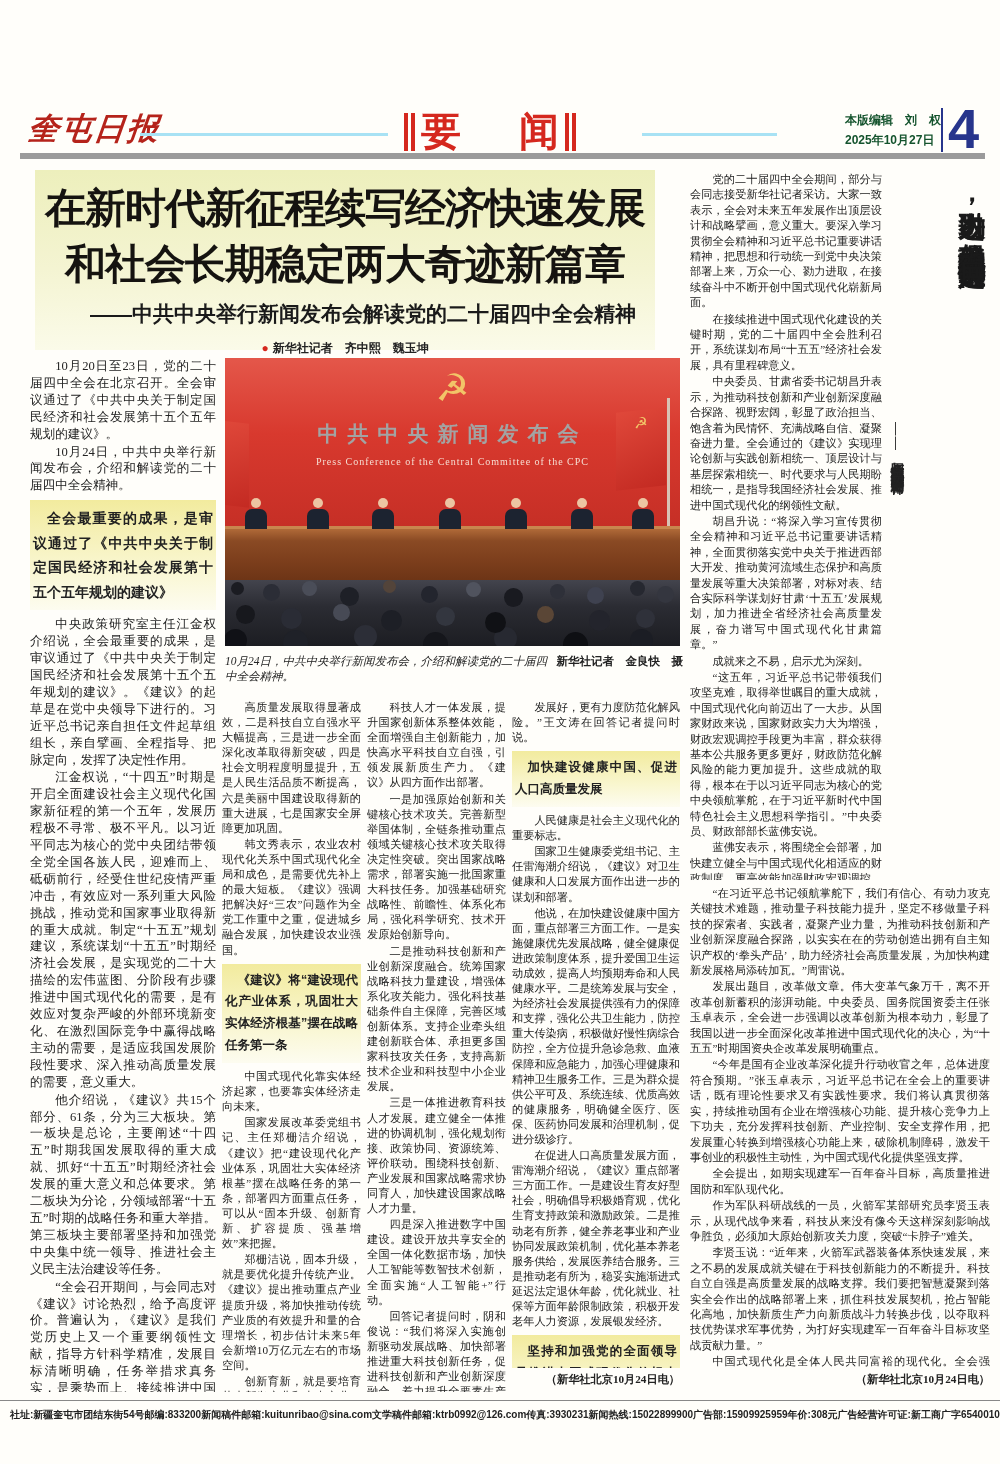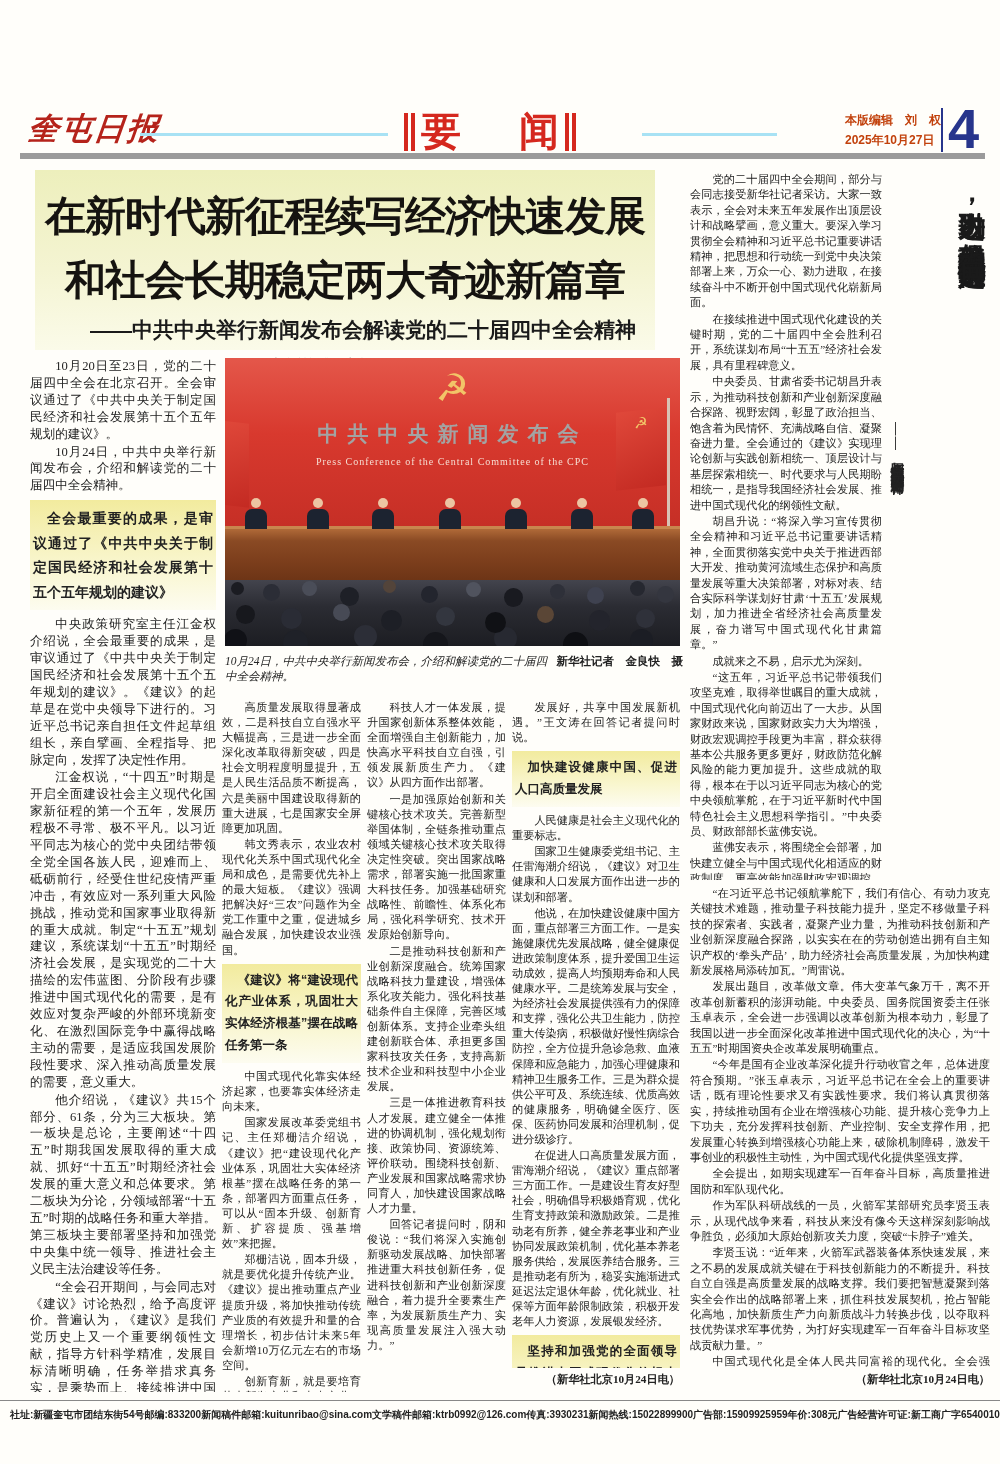--- a/index.html
+++ b/index.html
@@ -19,7 +19,7 @@
   .rbars{display:inline-flex;gap:3px;margin:0 6px;}
   .rbars i{display:block;width:4px;height:38px;background:#d5281e;}
   #section-title .gap{display:inline-block;width:58px;}
-  #edit-block{left:845px;top:110px;font-family:"Liberation Sans",sans-serif;font-size:12px;font-weight:700;color:#c2410c;line-height:20px;}
+  #edit-block{left:845px;top:110px;font-family:"Liberation Sans",sans-serif;font-size:12px;font-weight:700;color:#14532d;line-height:20px;}
   #vblue{left:941px;top:108px;width:2px;height:44px;background:#27358c;}
   #pagenum{left:948px;top:96px;font-family:"Liberation Sans",sans-serif;font-size:56px;font-weight:700;color:#27358c;}
   #gray-bar{left:20px;top:153px;width:965px;height:6px;background:#9b9b9b;}

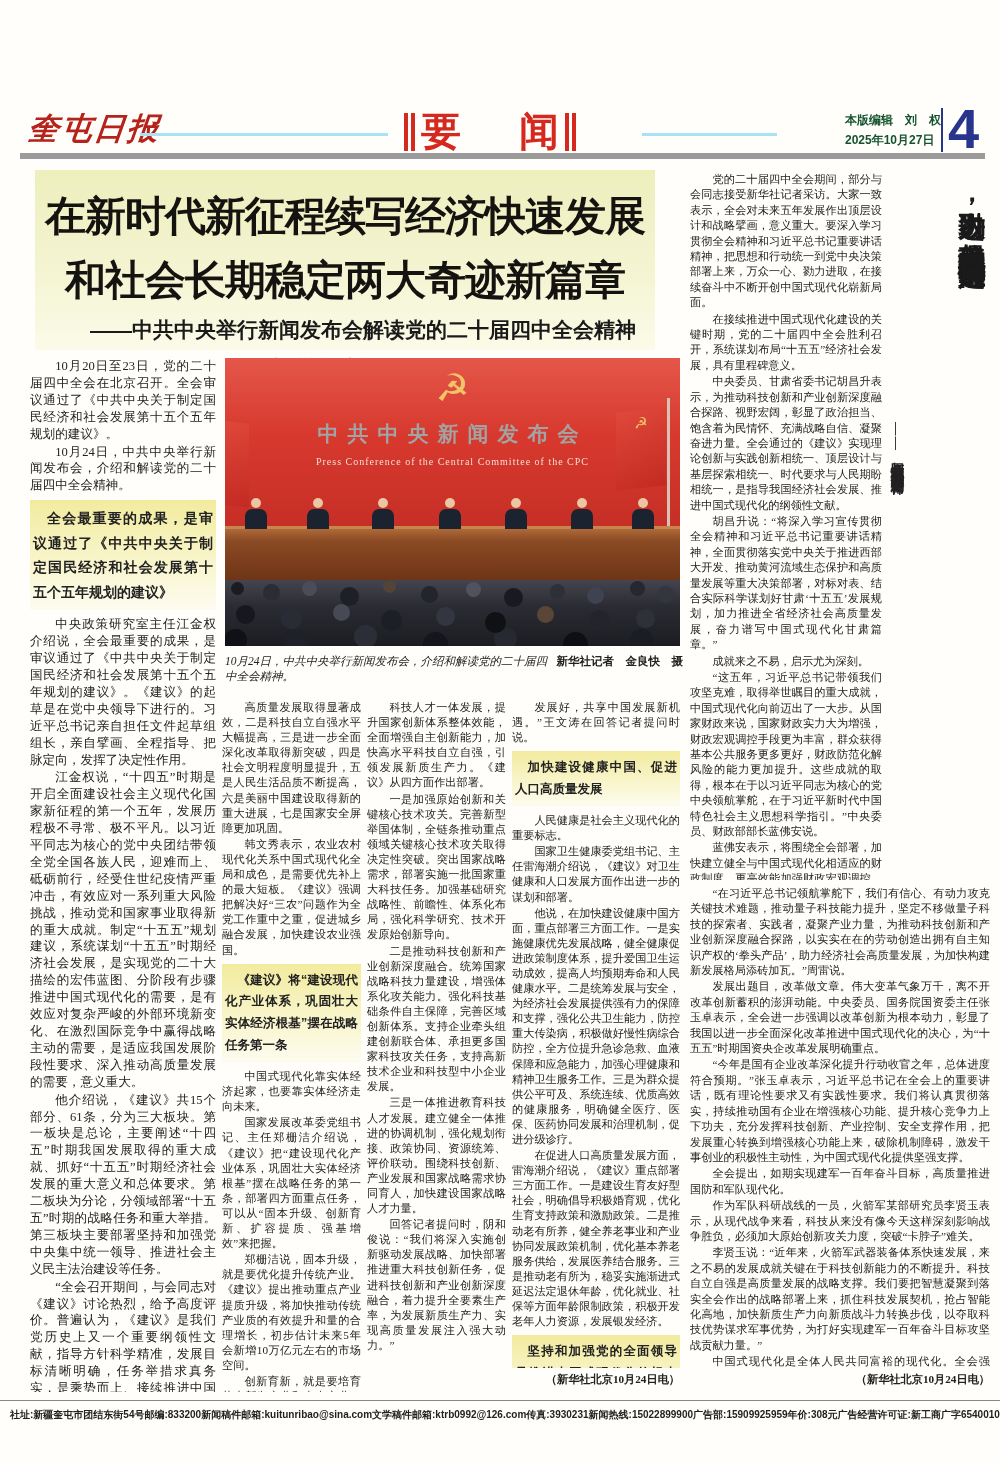--- a/index.html
+++ b/index.html
@@ -28,7 +28,7 @@
   #headline-box{left:35px;top:170px;width:620px;height:180px;text-align:center;
         background:linear-gradient(180deg,#edefbc 0%,#f4f4d2 55%,#fbfbe9 100%);}
   .hl{font-family:"Liberation Sans","DejaVu Sans",sans-serif;font-weight:900;font-size:41px;
-      letter-spacing:-1px;color:#151310;line-height:56px;margin:8px;}
+      letter-spacing:-1px;color:#151310;line-height:56px;margin:0;}
   #hl1{padding-top:10px;}
   #subtitle{font-family:"Liberation Sans",sans-serif;font-weight:700;font-size:21px;color:#1a1a1a;margin-top:8px;padding-left:36px;}
   #byline{font-size:12px;font-weight:700;margin-top:12px;font-family:"Liberation Sans",sans-serif;}

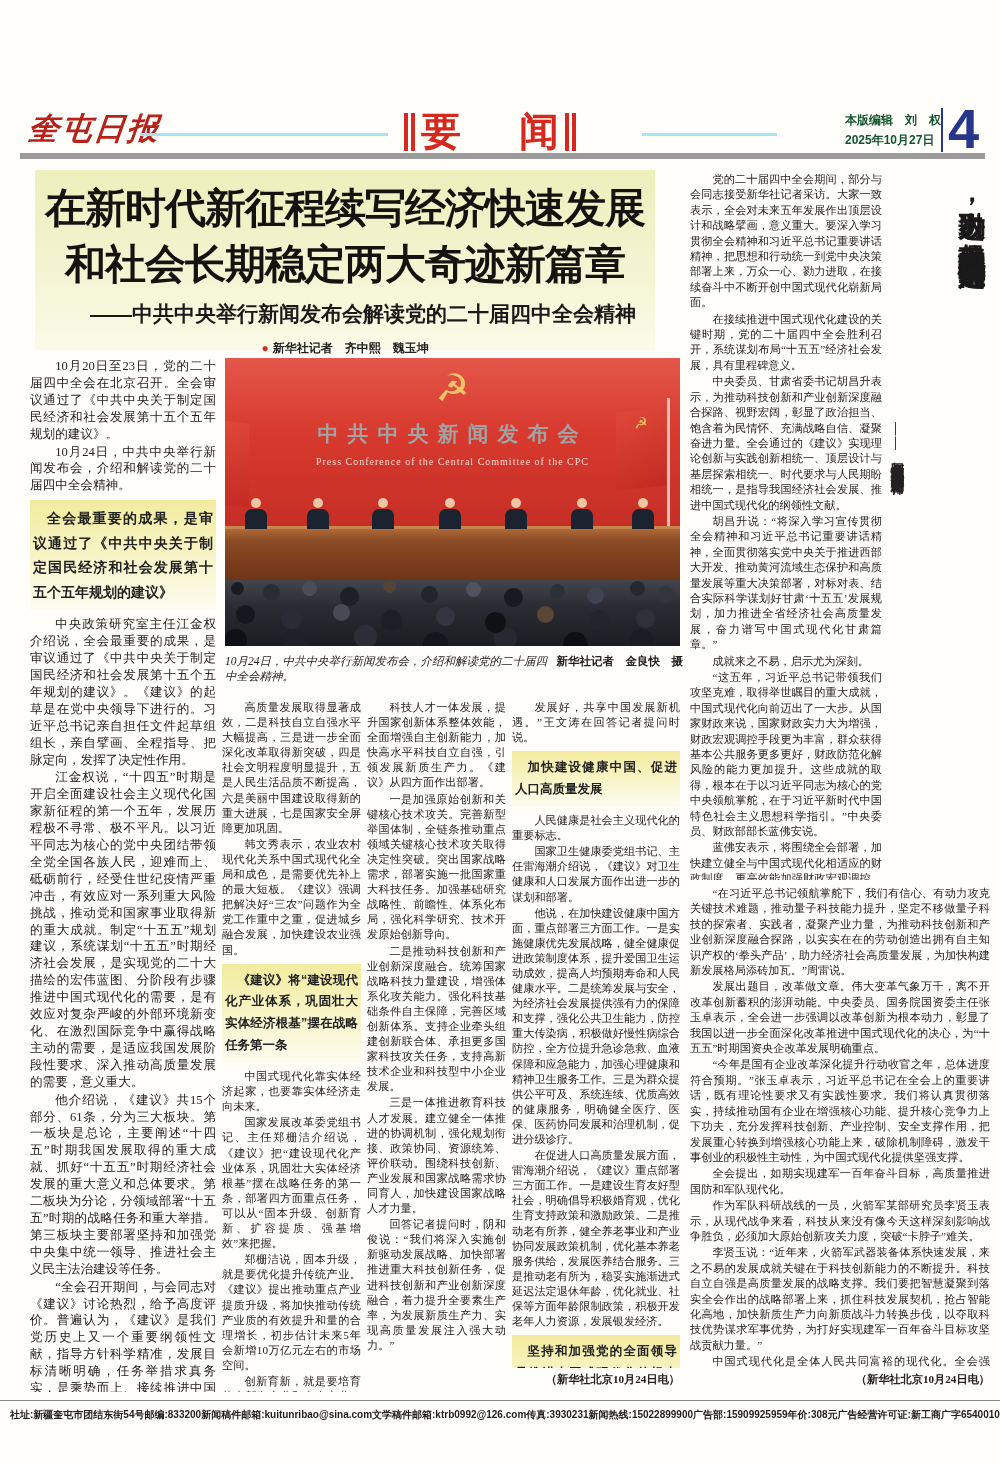--- a/index.html
+++ b/index.html
@@ -209,7 +209,7 @@
       <p class="blk p">回答记者提问时，阴和俊说：“我们将深入实施创新驱动发展战略、加快部署推进重大科技创新任务，促进科技创新和产业创新深度融合，着力提升全要素生产率，为发展新质生产力、实现高质量发展注入强大动力。”</p>
     </div>
   <div class="abs col" id="col4">
-      <p class="blk p">发展好，共享中国发展新机遇。”王文涛在回答记者提问时说。</p>
+      <p class="blk p">发展好，更有力度防范化解风险。”王文涛在回答记者提问时说。</p>
       <p class="blk subhead">加快建设健康中国、促进人口高质量发展</p>
       <p class="blk p">人民健康是社会主义现代化的重要标志。</p>
       <p class="blk p">国家卫生健康委党组书记、主任雷海潮介绍说，《建议》对卫生健康和人口发展方面作出进一步的谋划和部署。</p>

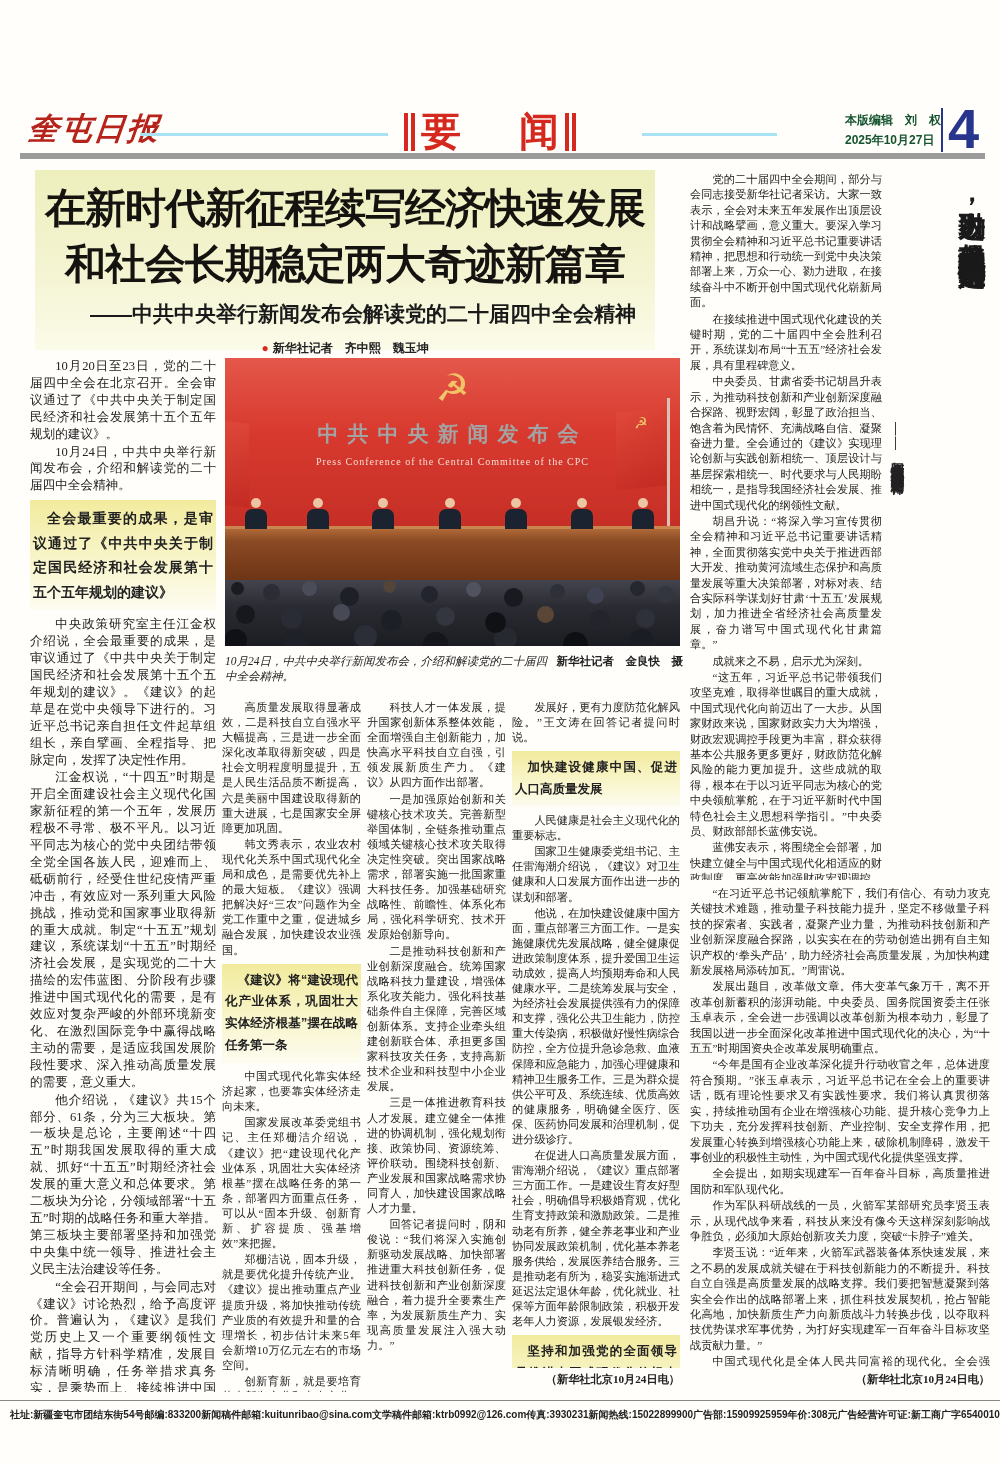--- a/index.html
+++ b/index.html
@@ -206,6 +206,7 @@
       <p class="blk p">一是加强原始创新和关键核心技术攻关。完善新型举国体制，全链条推动重点领域关键核心技术攻关取得决定性突破。突出国家战略需求，部署实施一批国家重大科技任务。加强基础研究战略性、前瞻性、体系化布局，强化科学研究、技术开发原始创新导向。</p>
       <p class="blk p">二是推动科技创新和产业创新深度融合。统筹国家战略科技力量建设，增强体系化攻关能力。强化科技基础条件自主保障，完善区域创新体系。支持企业牵头组建创新联合体、承担更多国家科技攻关任务，支持高新技术企业和科技型中小企业发展。</p>
       <p class="blk p">三是一体推进教育科技人才发展。建立健全一体推进的协调机制，强化规划衔接、政策协同、资源统筹、评价联动。围绕科技创新、产业发展和国家战略需求协同育人，加快建设国家战略人才力量。</p>
+      <p class="blk p">四是深入推进数字中国建设。建设开放共享安全的全国一体化数据市场，加快人工智能等数智技术创新，全面实施“人工智能+”行动。</p>
       <p class="blk p">回答记者提问时，阴和俊说：“我们将深入实施创新驱动发展战略、加快部署推进重大科技创新任务，促进科技创新和产业创新深度融合，着力提升全要素生产率，为发展新质生产力、实现高质量发展注入强大动力。”</p>
     </div>
   <div class="abs col" id="col4">

